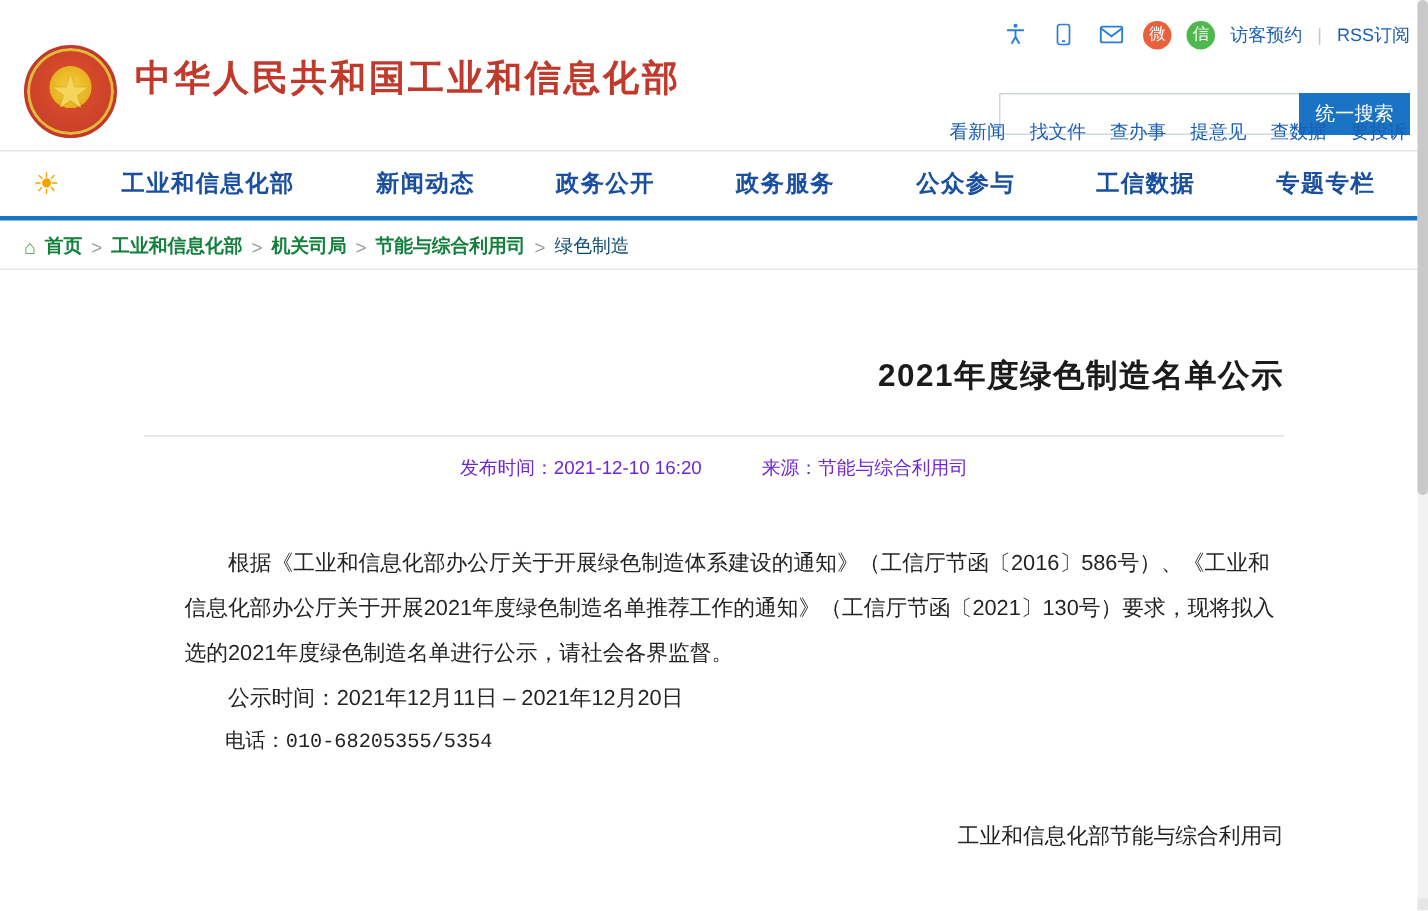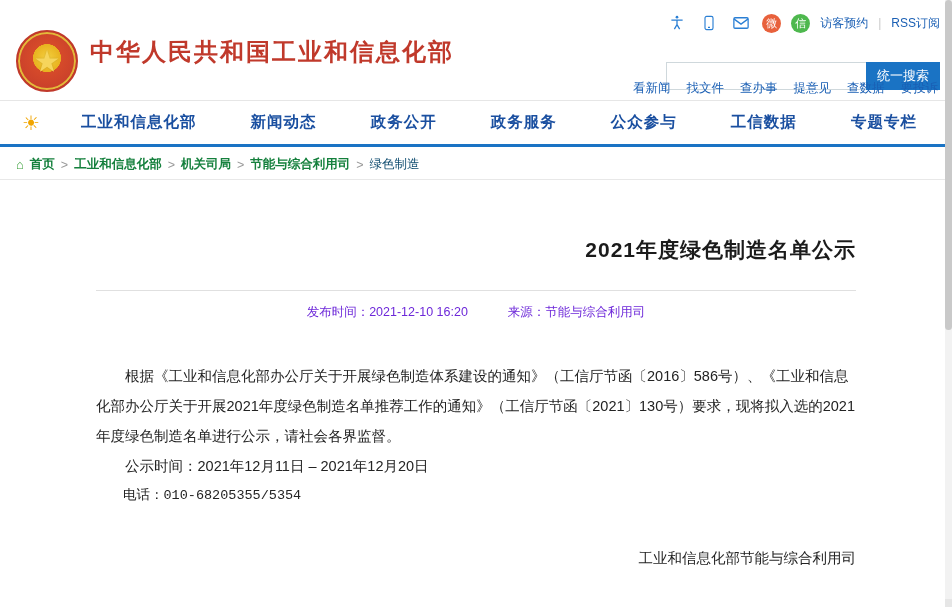--- a/index.html
+++ b/index.html
@@ -137,6 +137,7 @@
   .art-body {
     margin-top: 40px; font-size: 14.5px; color: #232323;
     line-height: 30px;
+    margin-left: 27px;
   }
   .art-body p { margin: 0; }
   .indent { text-indent: 2em; }

